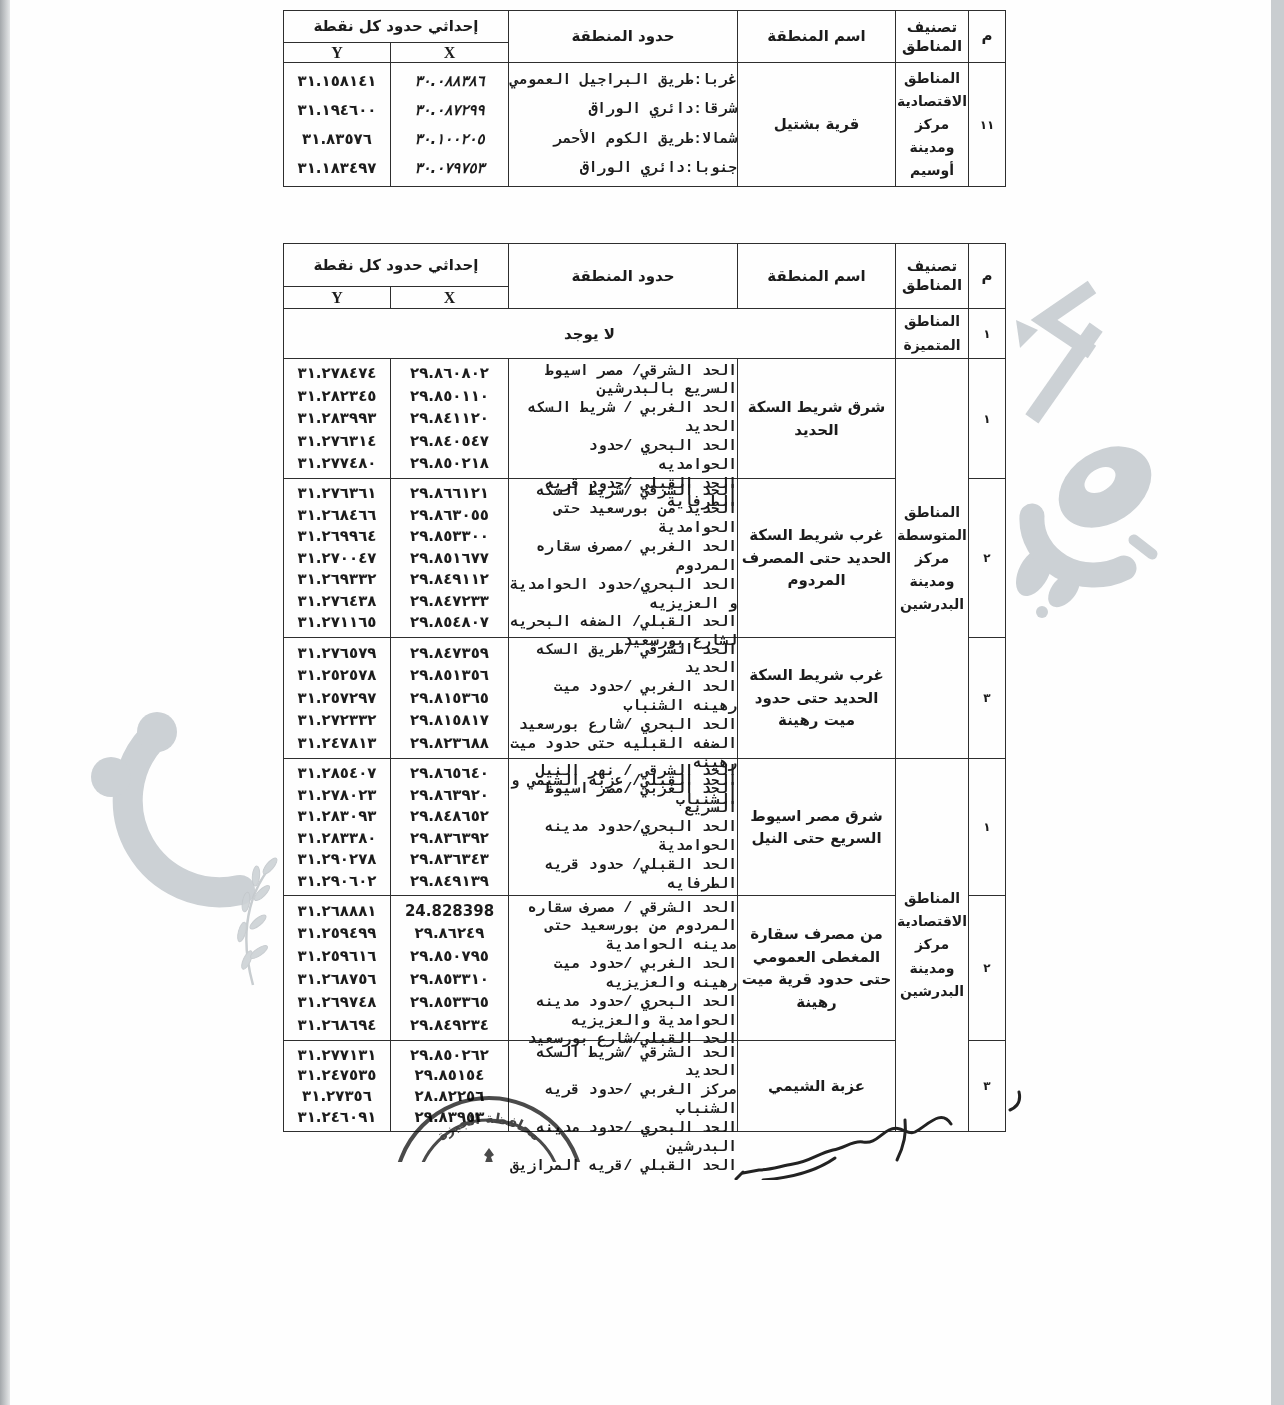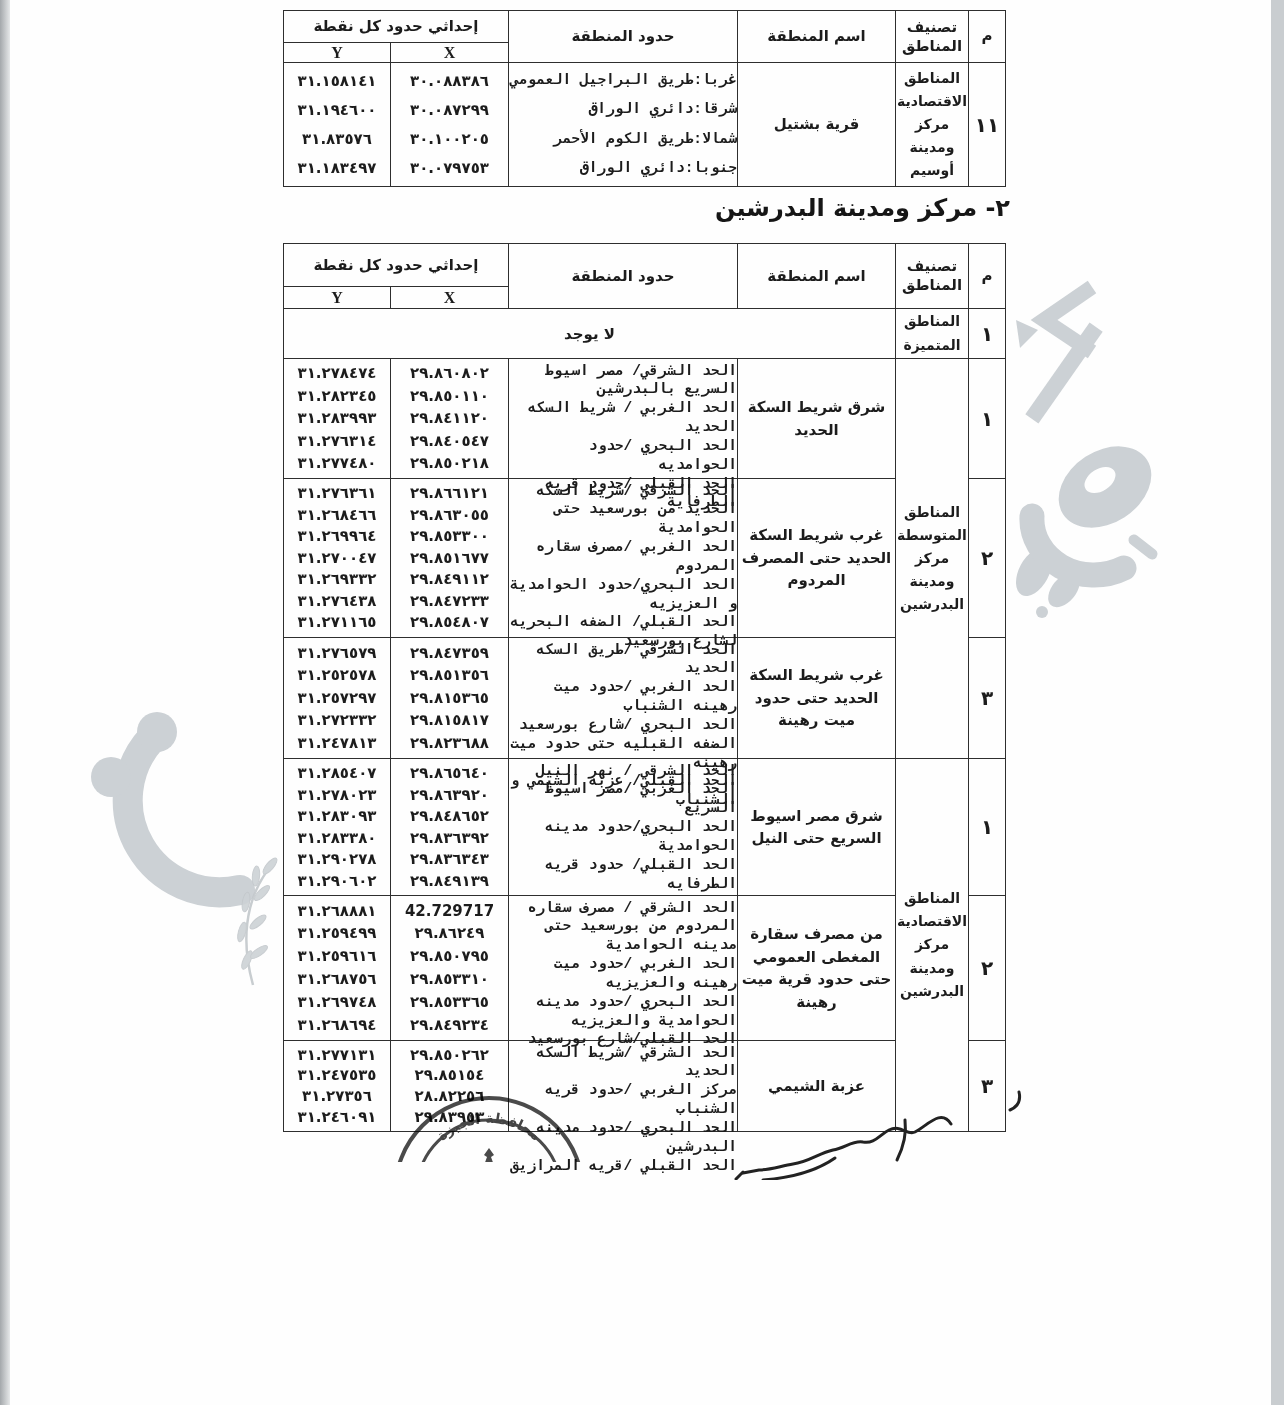--- a/index.html
+++ b/index.html
@@ -109,7 +109,7 @@
             </div>
           </td>
           <td class="numcell">
-            <div class="cell-fill" style="height: 116px;">
+            <div class="cell-fill" style="height: 116px; font-style: italic;">
               <div>٣٠.٠٨٨٣٨٦</div>
               <div>٣٠.٠٨٧٢٩٩</div>
               <div>٣٠.١٠٠٢٠٥</div>

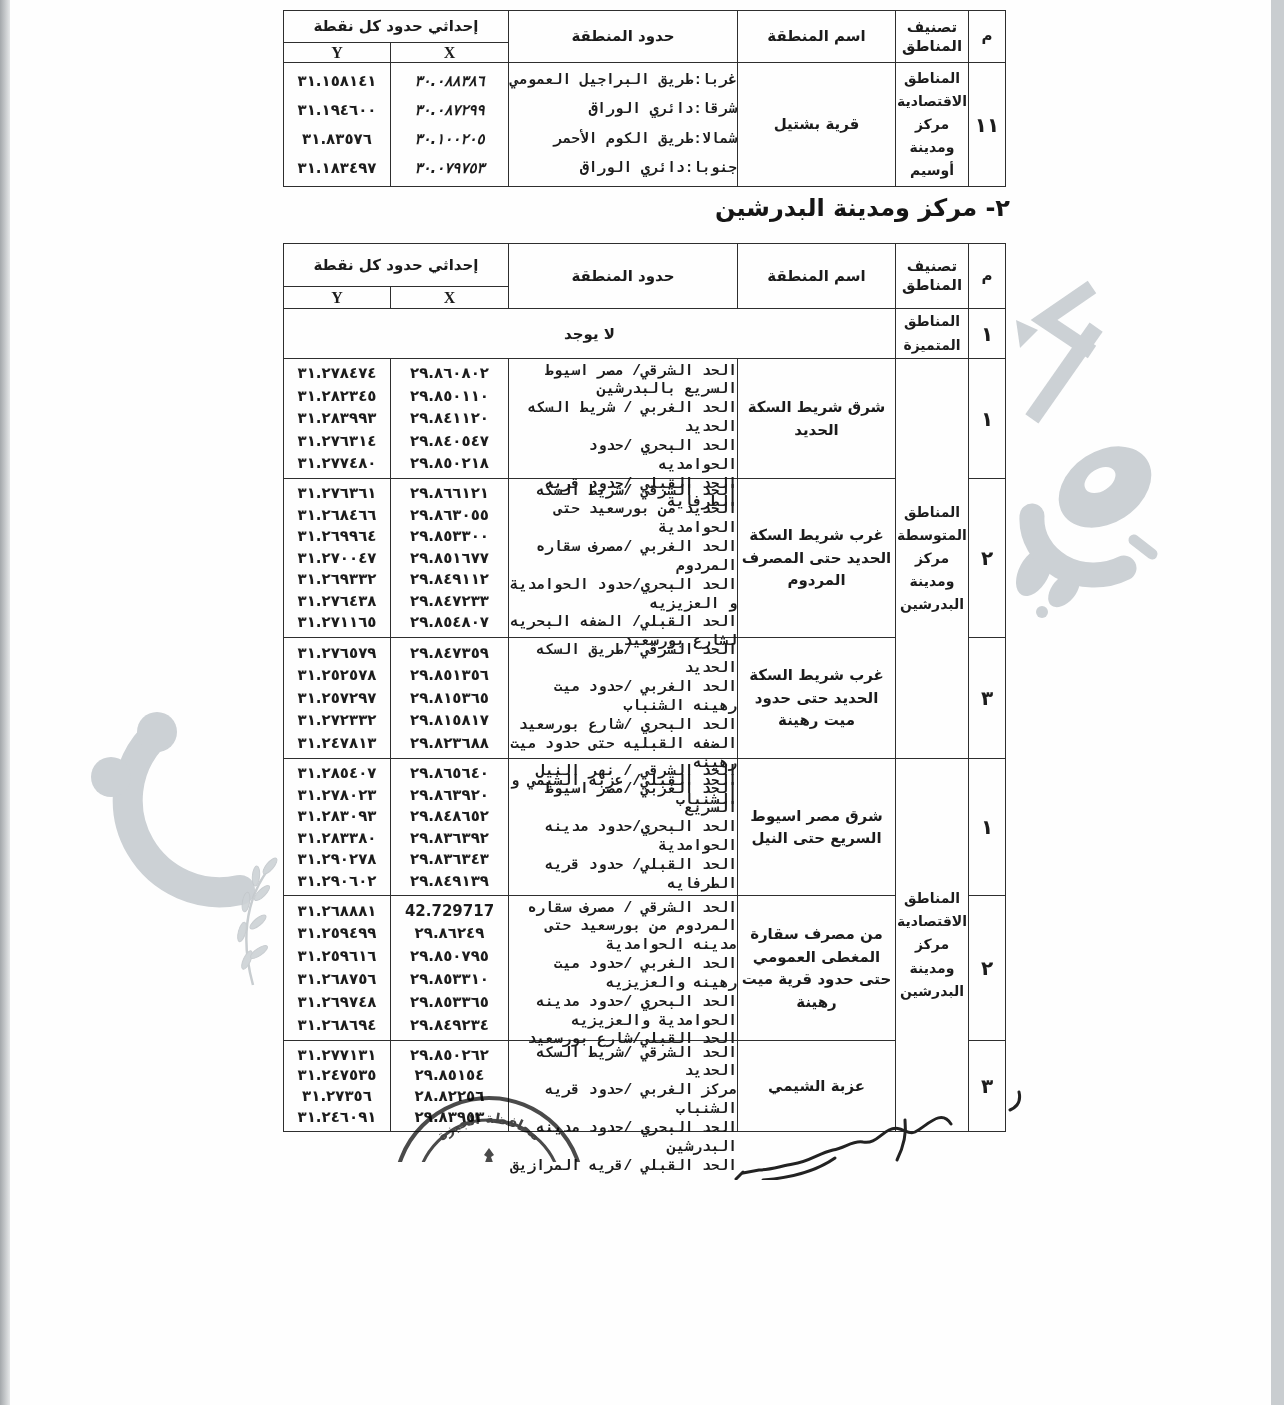--- a/index.html
+++ b/index.html
@@ -22,7 +22,7 @@
   .bndcell div{line-height:1.3;}
   .namecell{font-size:15px;font-weight:700;text-align:center;line-height:1.5;padding:0 3px;}
   .classcell{font-size:14px;font-weight:700;text-align:center;line-height:1.65;padding:0 2px;}
-  .nocell{font-size:20px;font-weight:700;text-align:center;}
+  .nocell{font-size:12px;font-weight:700;text-align:center;}
   .nonecell{font-size:15px;font-weight:700;text-align:center;}
   .heading{position:absolute;top:194px;right:274px;z-index:2;font-size:24px;font-weight:700;
            color:#161616;letter-spacing:.2px;}

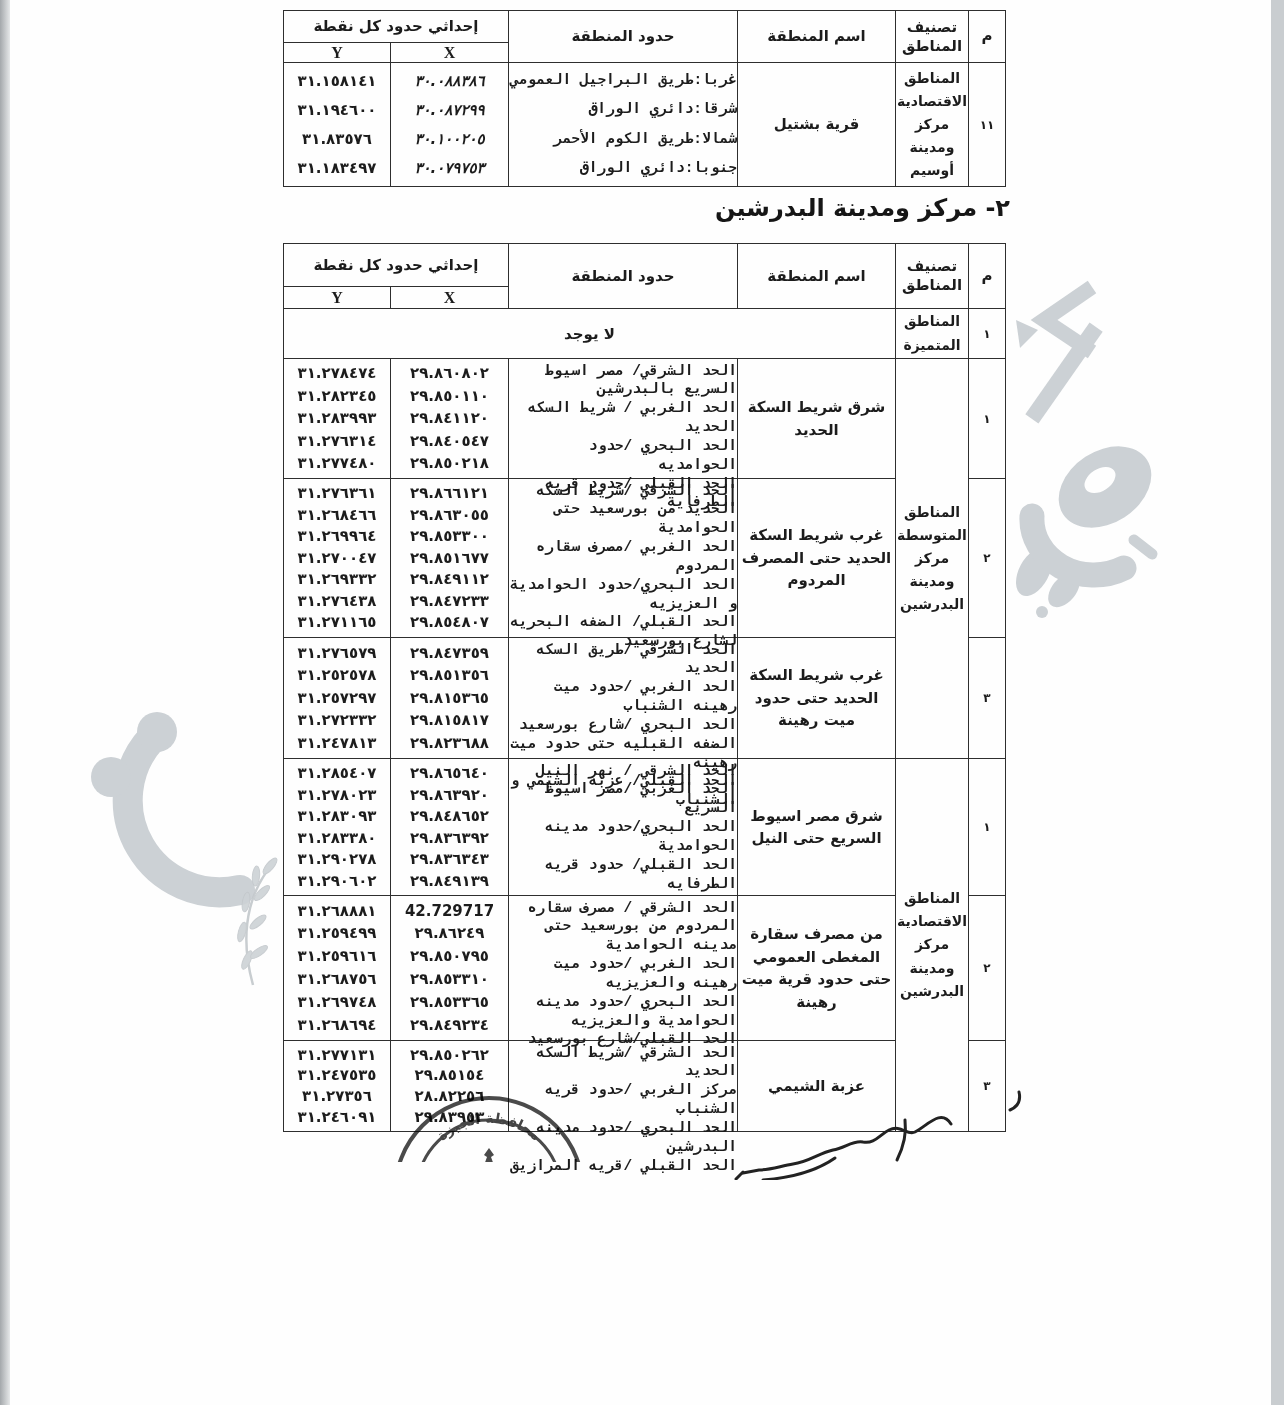--- a/index.html
+++ b/index.html
@@ -73,7 +73,6 @@
     </g>
   </svg>
 
-  <div class="heading">٢- مركز ومدينة البدرشين</div>
 
   <table class="doc-table" style="top: 10px; left: 283px;">
       <colgroup>

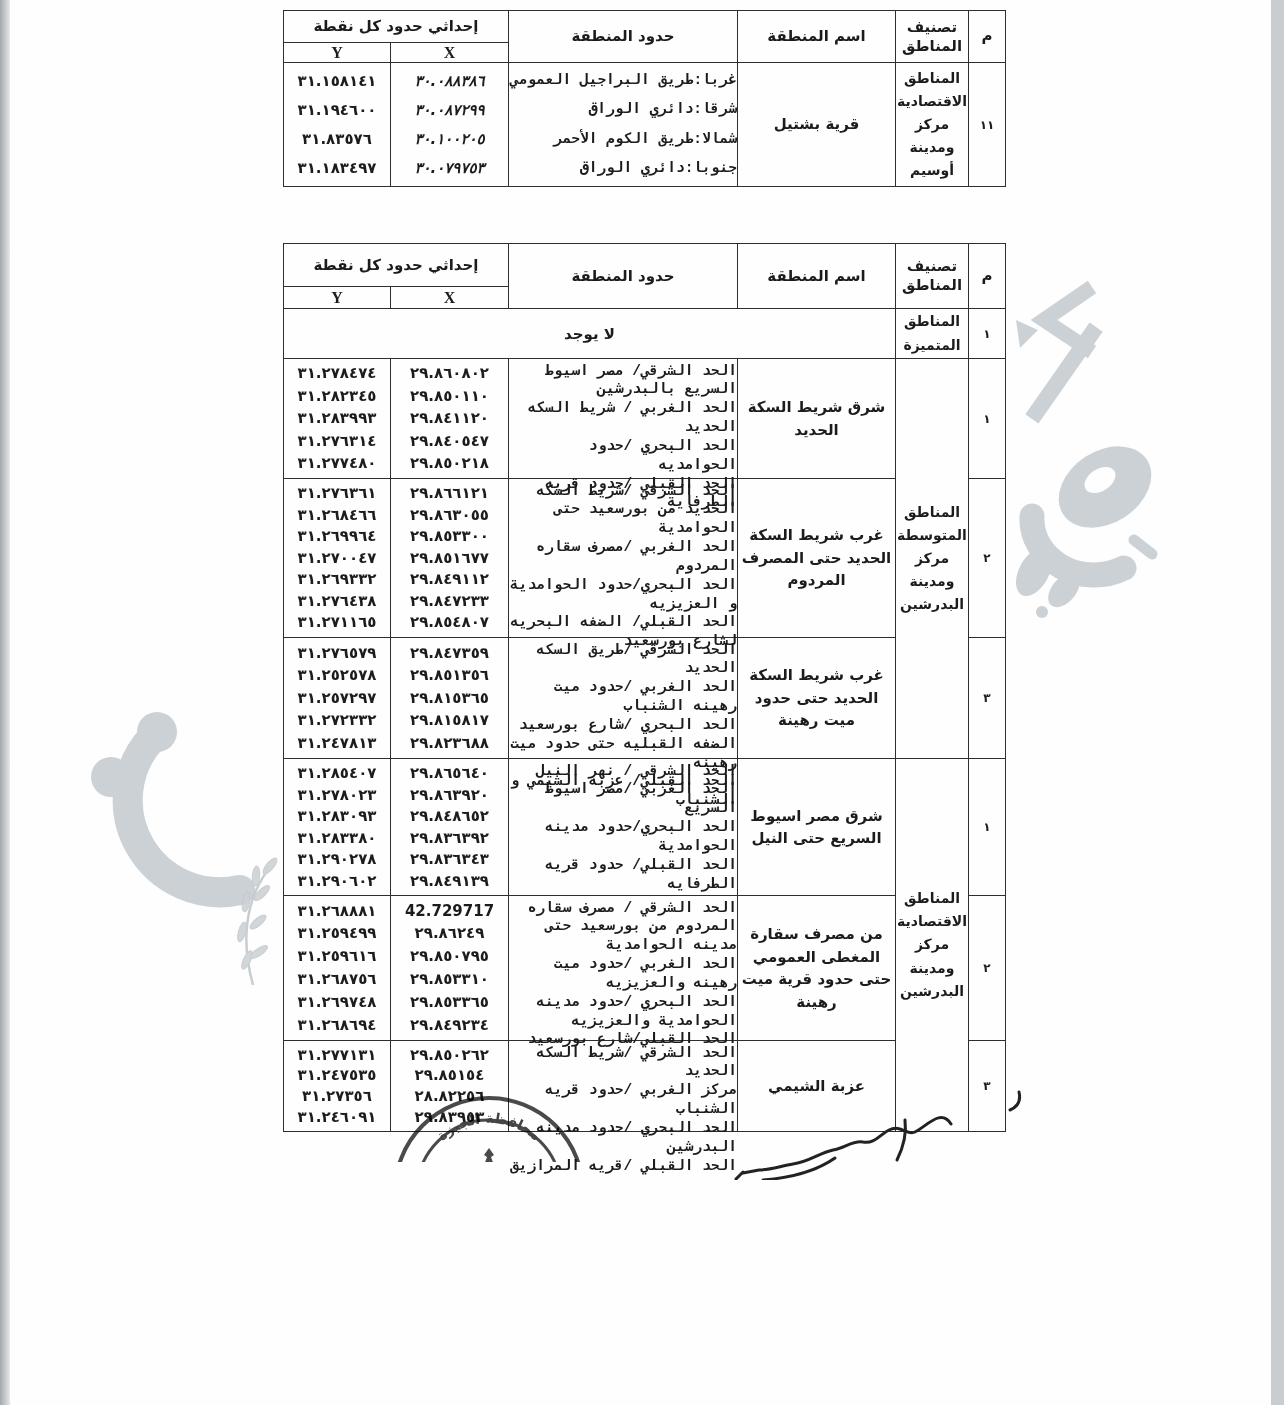--- a/index.html
+++ b/index.html
@@ -294,7 +294,7 @@
           </td>
           <td class="numcell">
             <div class="cell-fill" style="height: 137px;">
-              <div>42.729717</div>
+              <div>24.828398</div>
               <div>٢٩.٨٦٢٤٩</div>
               <div>٢٩.٨٥٠٧٩٥</div>
               <div>٢٩.٨٥٣٣١٠</div>

